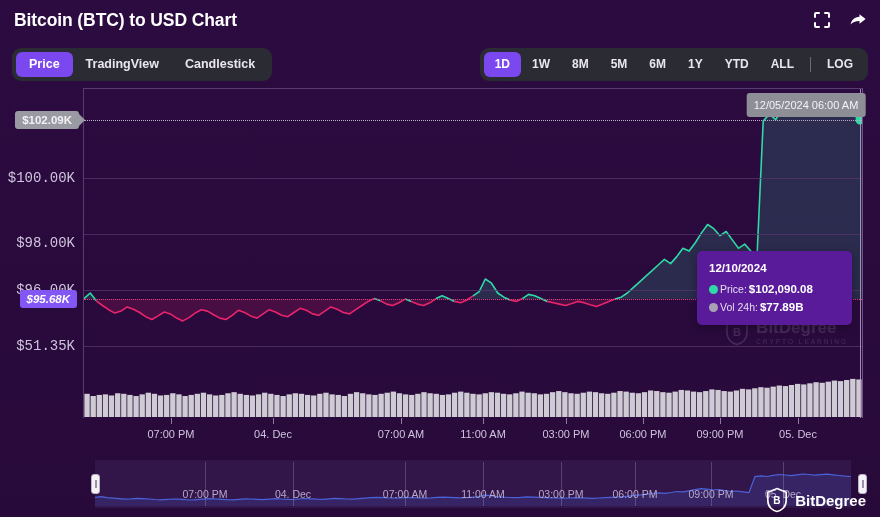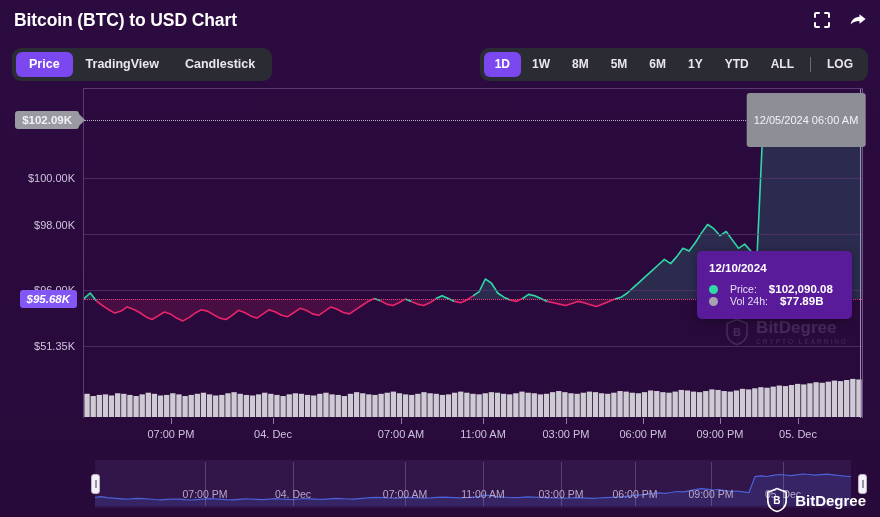--- a/index.html
+++ b/index.html
@@ -151,7 +151,7 @@
   .x-cross-badge {
     position: absolute; top: 5px; transform: translateX(-50%);
     background: #8e8e97; color: #f4f2f8;
-    font-size: 11px; padding: 21px 7px; border-radius: 3px; white-space: nowrap;
+    font-size: 11px; padding: 6px 7px; border-radius: 3px; white-space: nowrap;
     z-index: 8;
   }
 

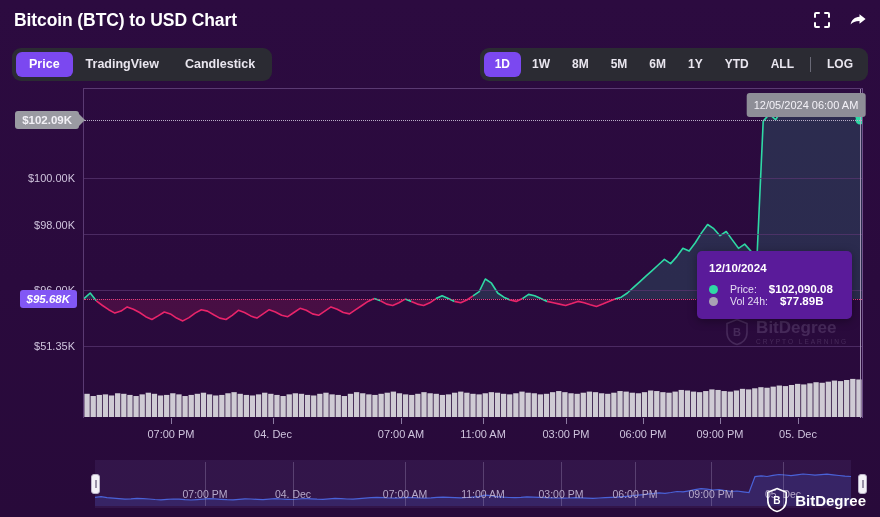--- a/index.html
+++ b/index.html
@@ -80,7 +80,7 @@
   .ylabel {
     position: absolute; right: 100%; margin-right: 9px;
     transform: translateY(-50%);
-    font-size: 11px; color: #cfc4dd; white-space: nowrap;
+    font-size: 14px; color: #cfc4dd; white-space: nowrap; font-family: Liberation Mono, monospace;
   }
 
   

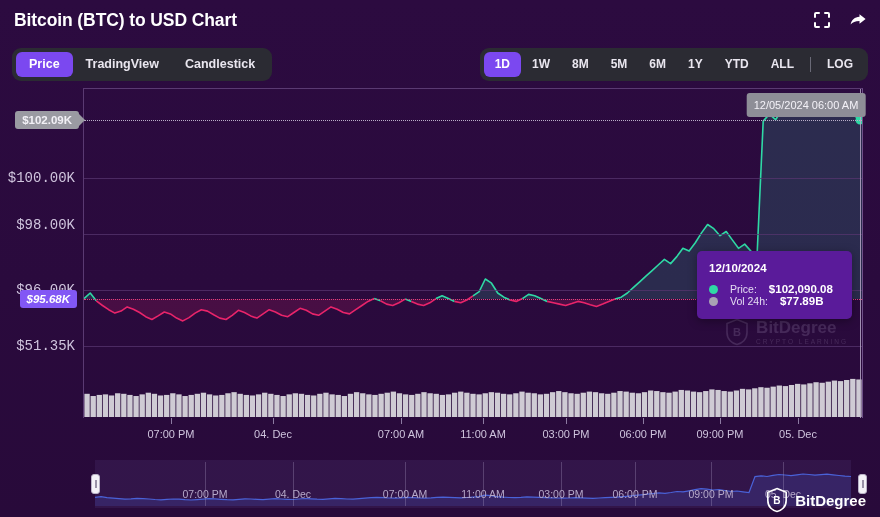--- a/index.html
+++ b/index.html
@@ -407,7 +407,7 @@
         <div class="gridline" style="top: 201.176px;"></div>
         <div class="ylabel" style="top: 201.176px;">$96.00K</div>
         <div class="gridline" style="top: 145.294px;"></div>
-        <div class="ylabel" style="top: 136px;">$98.00K</div>
+        <div class="ylabel" style="top: 154px;">$98.00K</div>
         <div class="gridline" style="top: 89.4118px;"></div>
         <div class="ylabel" style="top: 89.4118px;">$100.00K</div>
         <div class="dotline last" style="top: 31.0125px;"></div>

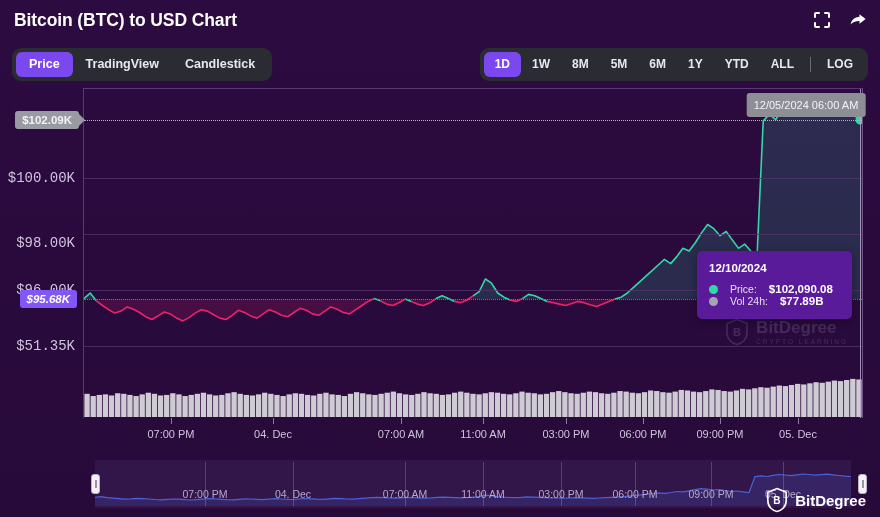--- a/index.html
+++ b/index.html
@@ -134,7 +134,7 @@
     z-index: 9;
   }
   .tt-date { font-size: 11.5px; font-weight: bold; color: #ffffff; margin-bottom: 9px; }
-  .tt-row { display: flex; align-items: center; gap: 12px; }
+  .tt-row { display: flex; align-items: center; gap: 2px; margin-top: 6px; }
   .tt-dot { width: 9px; height: 9px; border-radius: 50%; flex: none; }
   .tt-key { font-size: 10.5px; color: #e4dcf2; }
   .tt-val { font-size: 11.5px; font-weight: bold; color: #ffffff; }

